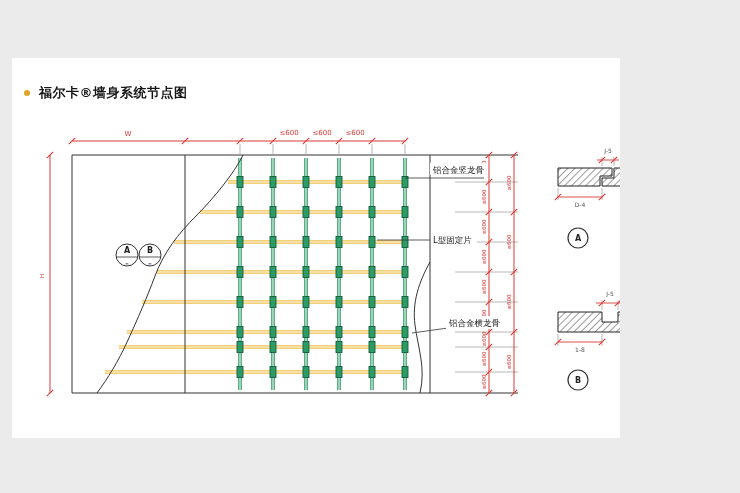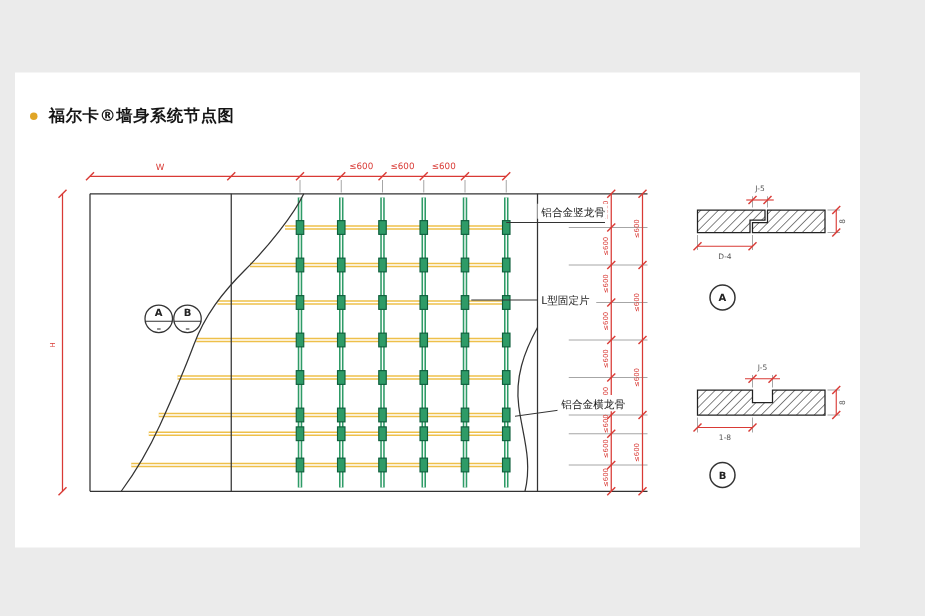--- a/index.html
+++ b/index.html
@@ -3,7 +3,7 @@
 <meta charset="utf-8">
 <style>
   html,body{margin:0;padding:0;background:#ebebeb;}
-  .stage{position:relative;width:688px;height:493px;background:#ebebeb;overflow:hidden;
+  .stage{position:relative;width:620px;height:493px;background:#ebebeb;overflow:hidden;
          font-family:"DejaVu Sans",sans-serif;}
   .panel{position:absolute;left:12px;top:58px;width:716px;height:380px;background:#ffffff;}
   .title-row{position:absolute;left:24px;top:84px;display:flex;align-items:center;gap:9px;z-index:3;}

